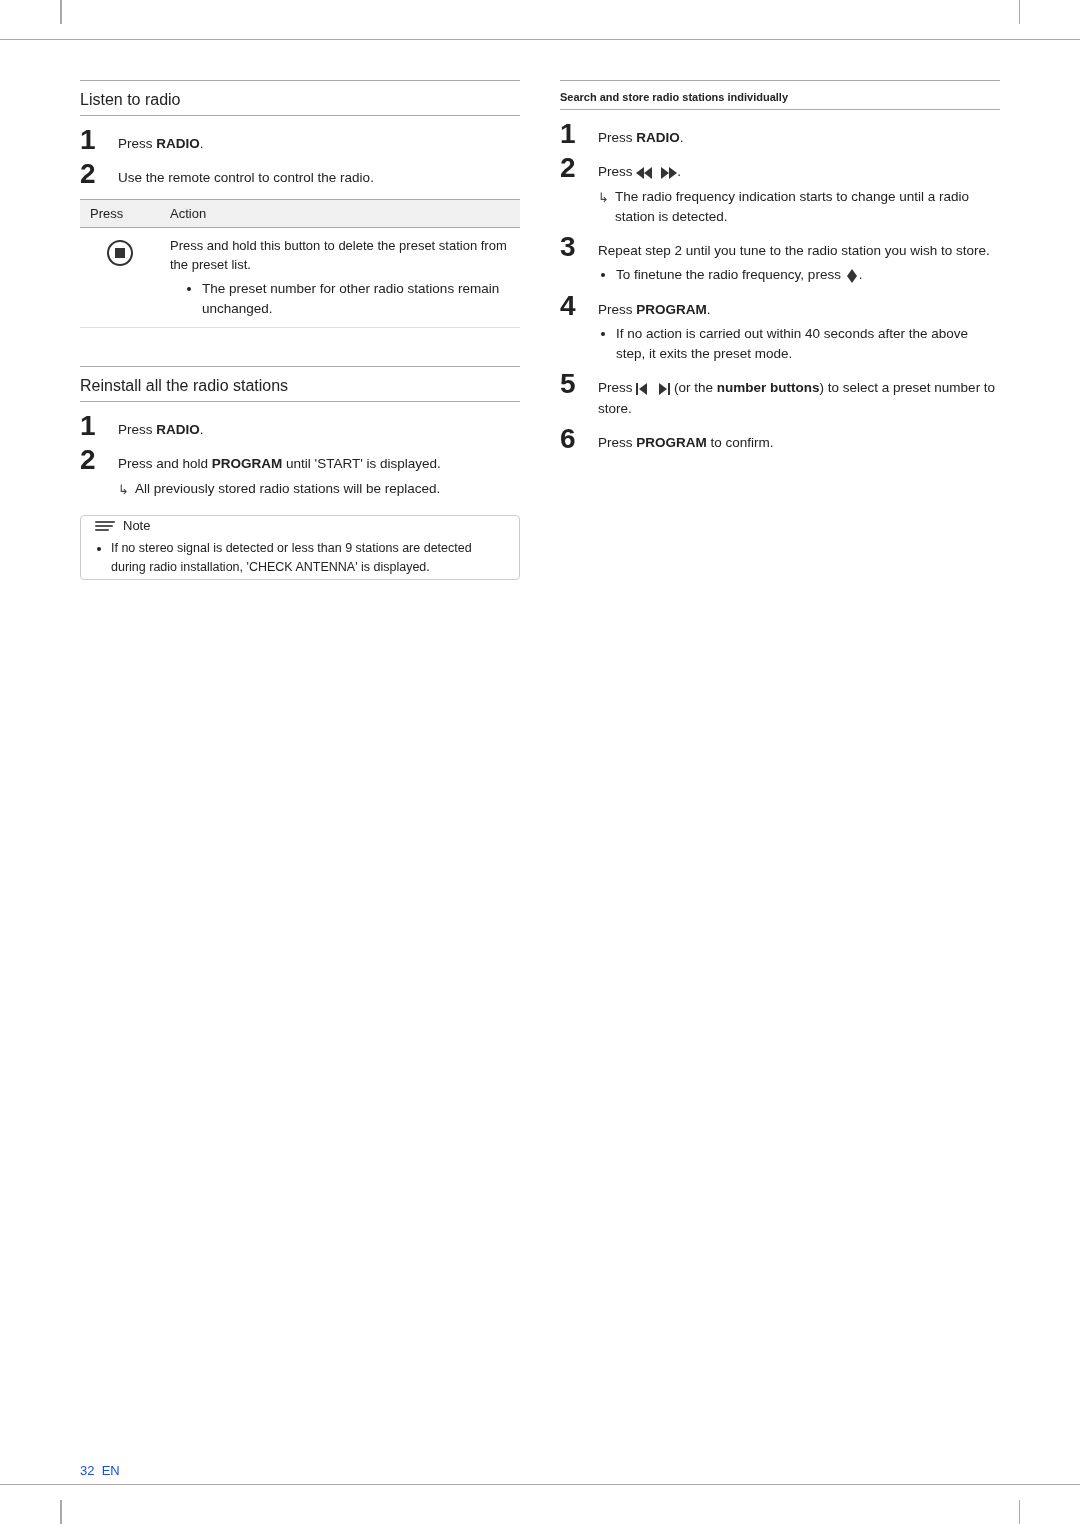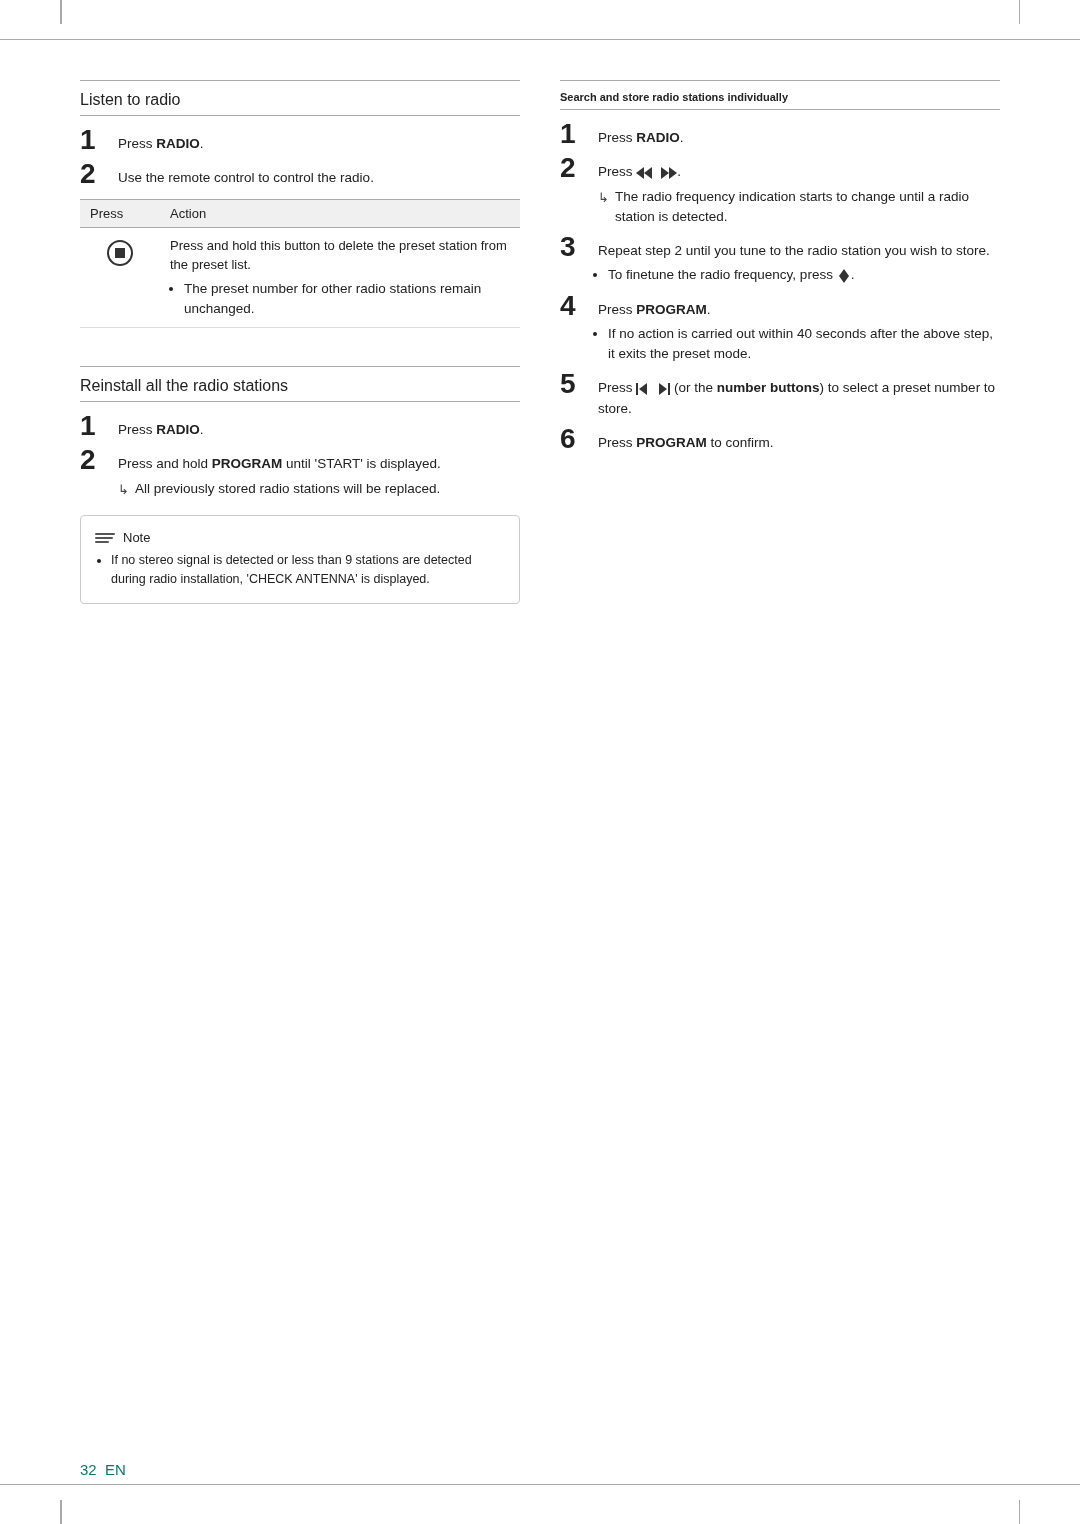--- a/index.html
+++ b/index.html
@@ -147,7 +147,7 @@
 
     .bullet-list {
       list-style: disc;
-      margin-left: 10px;
+      margin-left: 18px;
       margin-top: 4px;
       font-size: 13.5px;
     }

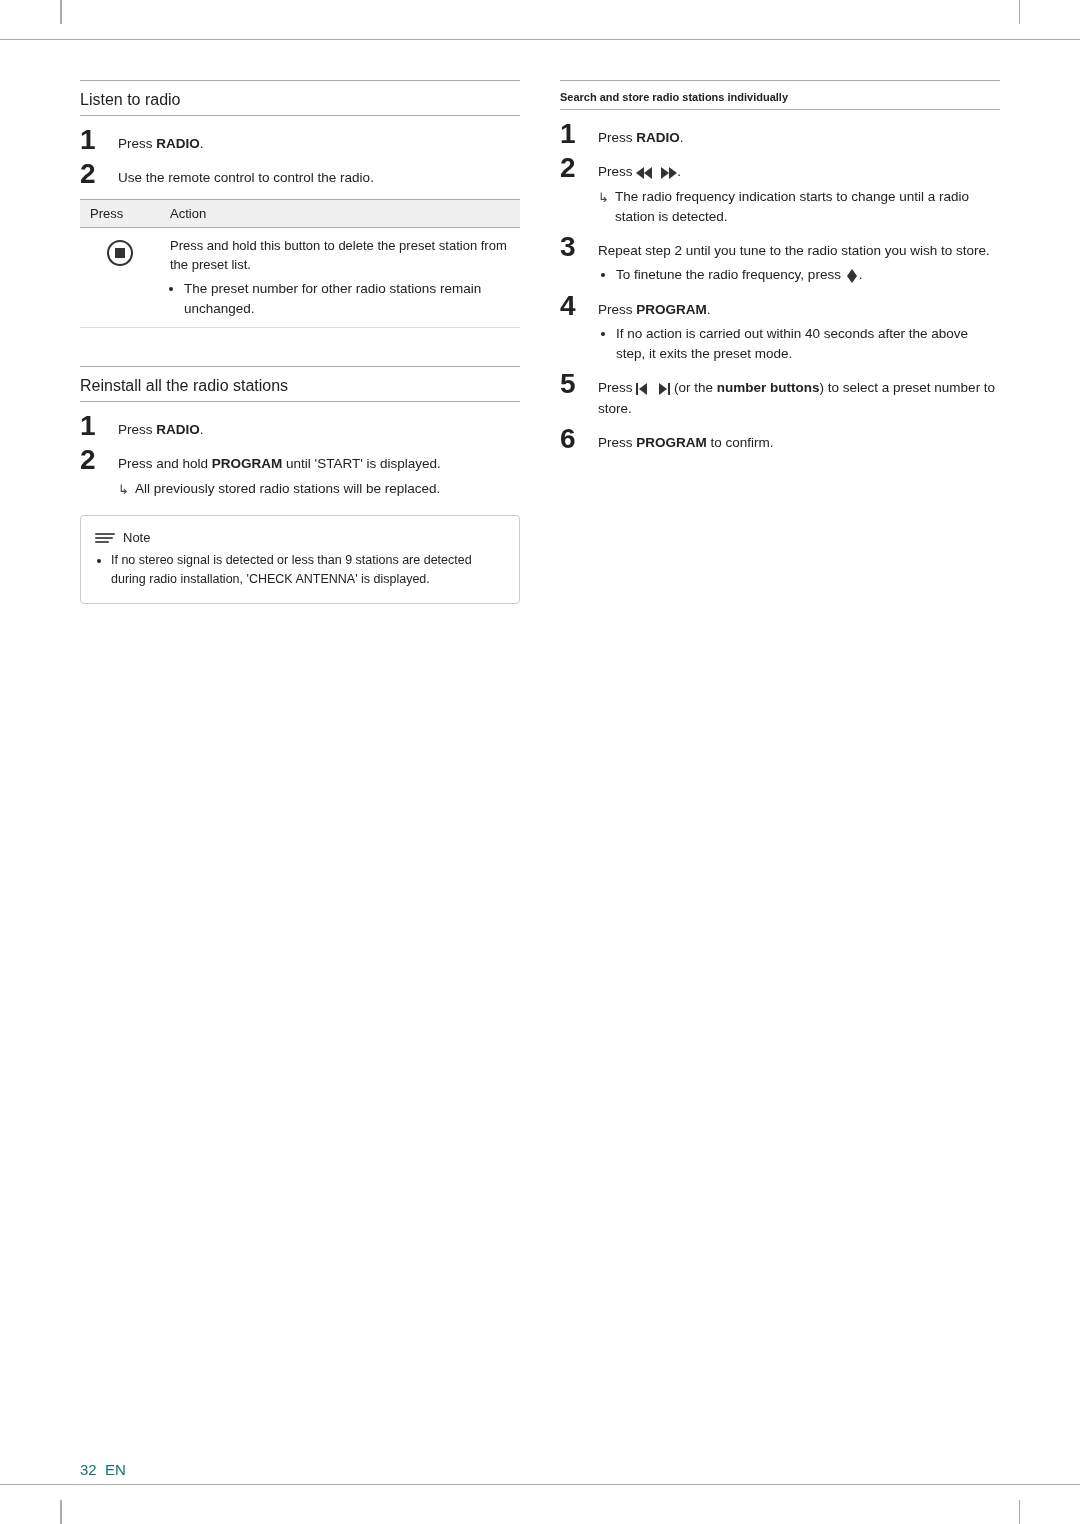--- a/index.html
+++ b/index.html
@@ -368,7 +368,7 @@
               </td>
               <td style="font-size:13px;line-height:1.5;">
                 Press and hold this button to delete the preset station from the preset list.
-                <ul class="bullet-list" style="margin-left:14px;margin-top:4px;">
+                <ul class="bullet-list" style="margin-left:32px;margin-top:4px;">
                   <li>The preset number for other radio stations remain unchanged.</li>
                 </ul>
               </td>

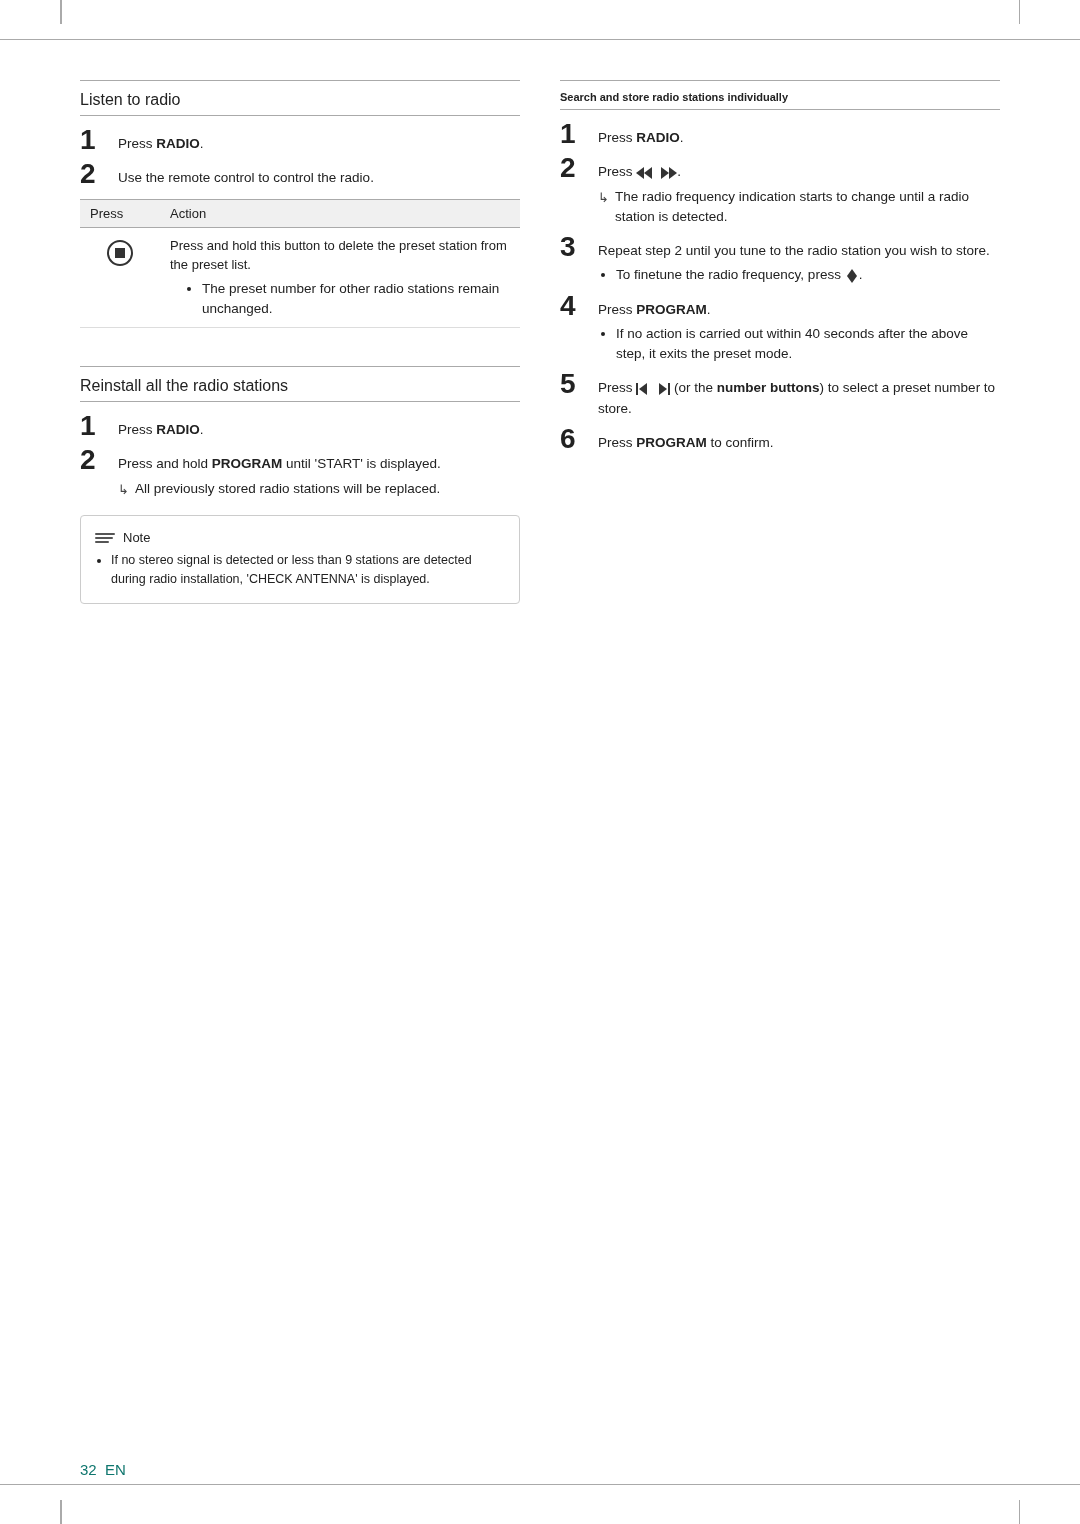--- a/index.html
+++ b/index.html
@@ -249,7 +249,7 @@
     .note-box {
       border: 1px solid #ccc;
       border-radius: 4px;
-      padding: 14px 14px;
+      padding: 2px 14px;
       margin-top: 16px;
       font-size: 12.5px;
     }

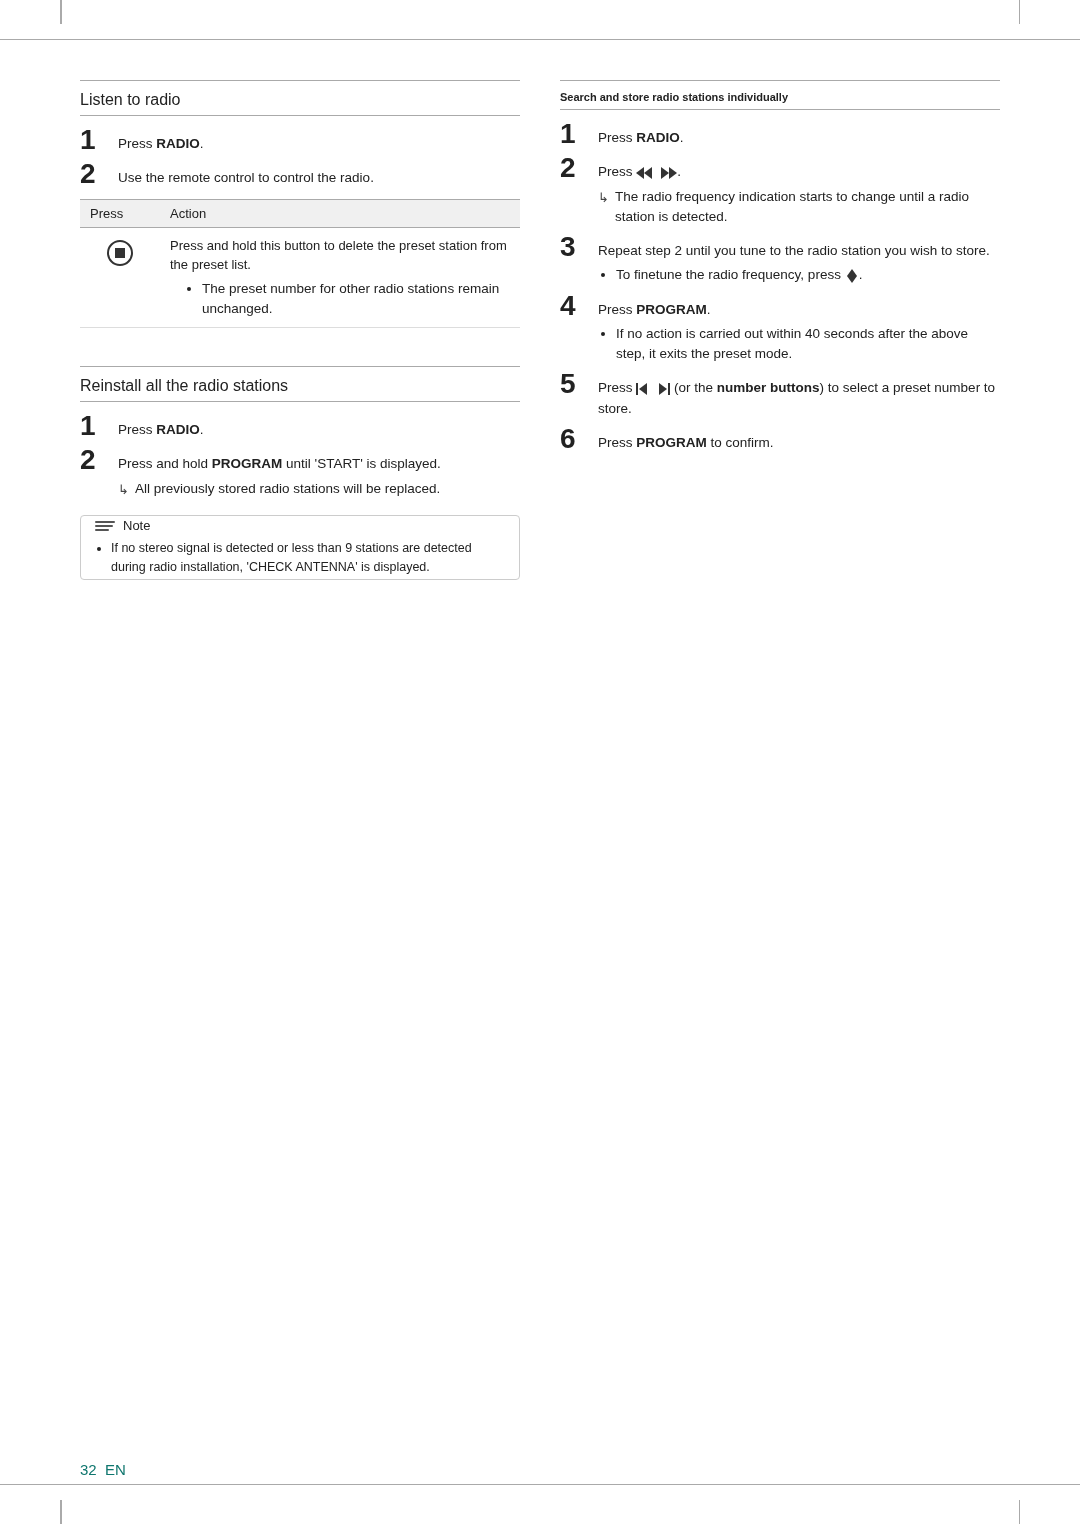--- a/index.html
+++ b/index.html
@@ -298,8 +298,8 @@
       position: absolute;
       bottom: 46px;
       left: 80px;
-      font-size: 15px;
-      color: #0f766e;
+      font-size: 13px;
+      color: #1d4ed8;
     }
     .triangle-up {
       width: 0; height: 0;

